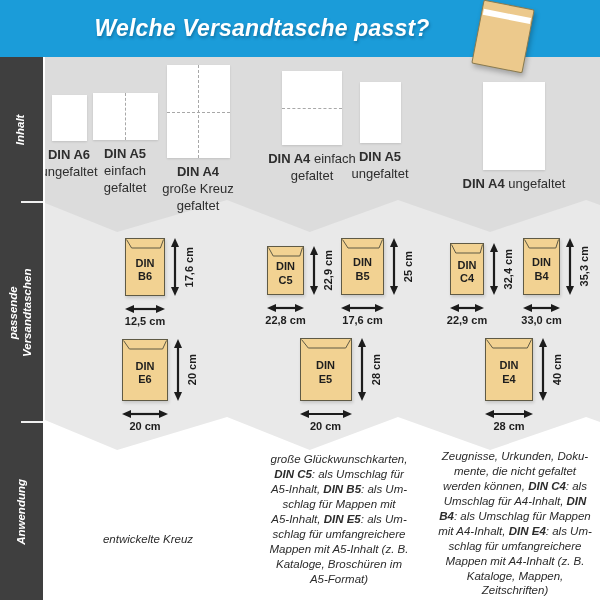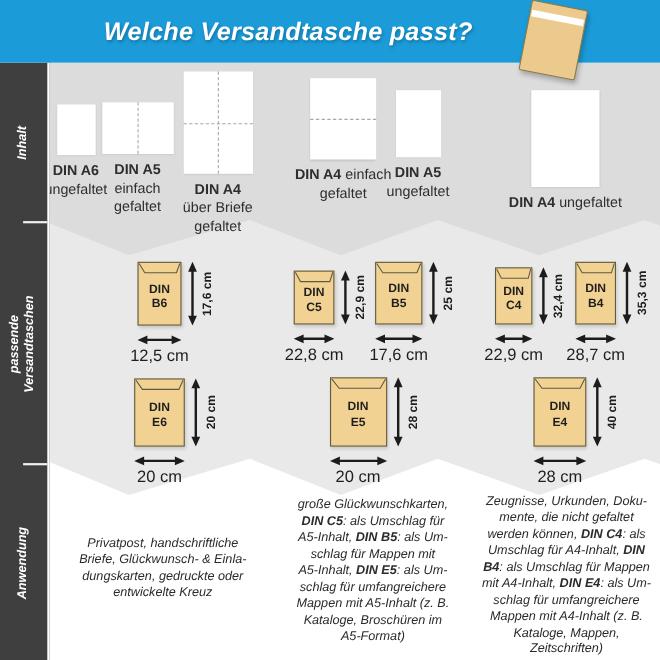--- a/index.html
+++ b/index.html
@@ -110,7 +110,7 @@
         <div class="fold-v"></div>
         <div class="fold-h"></div>
       </div>
-      <div class="paper-caption"><span class="b">DIN A4</span><br><span>über Briefe</span><br><span>gefaltet</span></div>
+      <div class="paper-caption"><span class="b">DIN A4</span><br><span>große Kreuz</span><br><span>gefaltet</span></div>
     </div>
     <div class="paper-item" style="left: 252px; top: 71px;">
       <div class="paper" style="width: 60px; height: 74px;">

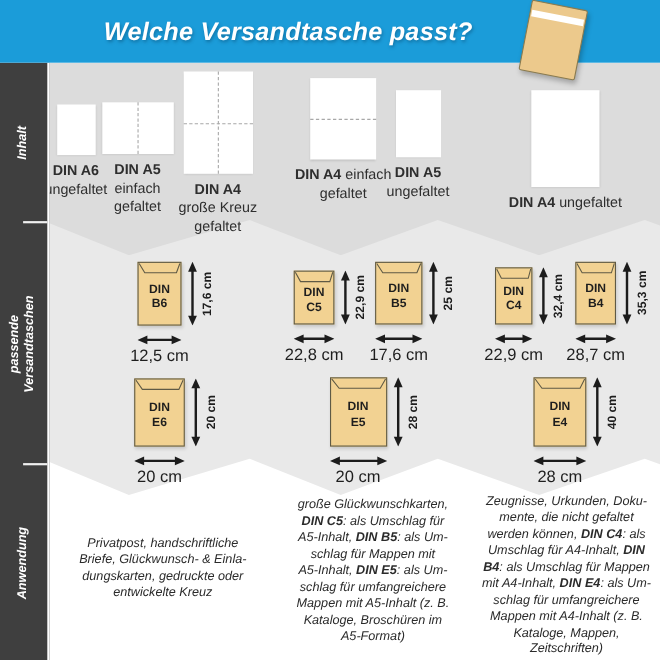--- a/index.html
+++ b/index.html
@@ -59,7 +59,7 @@
   .envelope svg{position:absolute;left:0;top:0;}
   .env-label{white-space:pre-line;text-align:center;font-weight:700;font-size:11px;line-height:1.2;color:#1e1e1e;margin-top:6px;}
   .harrow{margin-top:8px;display:block;}
-  .wlabel{font-weight:400;font-size:15px;color:#1e1e1e;white-space:nowrap;margin-top:1px;}
+  .wlabel{font-weight:700;font-size:11px;color:#1e1e1e;white-space:nowrap;margin-top:1px;}
   .vmeas{position:absolute;left:calc(100% + 5px);top:0;display:flex;align-items:center;gap:3px;}
   .hlabel{writing-mode:vertical-rl;transform:rotate(180deg);font-weight:700;font-size:11px;color:#1e1e1e;white-space:nowrap;}
   

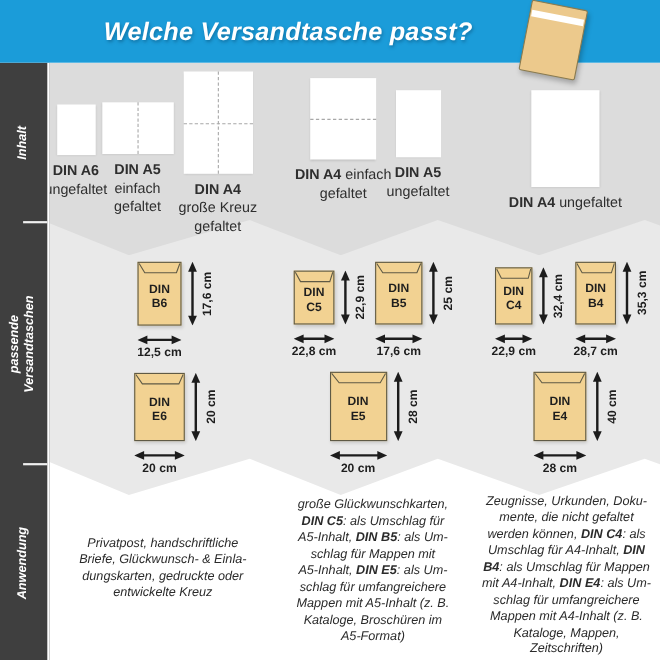--- a/index.html
+++ b/index.html
@@ -293,7 +293,7 @@
             <polygon points="0,5 9,1 9,9" fill="#1c1c1c"></polygon>
             <polygon points="37,5 28,1 28,9" fill="#1c1c1c"></polygon>
           </svg>
-          <div class="wlabel">28,7 cm</div>
+          <div class="wlabel">33,0 cm</div>
           <div class="vmeas" style="height: 57px;">
             <svg width="10" height="57">
               <line x1="5" y1="7" x2="5" y2="50" stroke="#1c1c1c" stroke-width="2.2"></line>

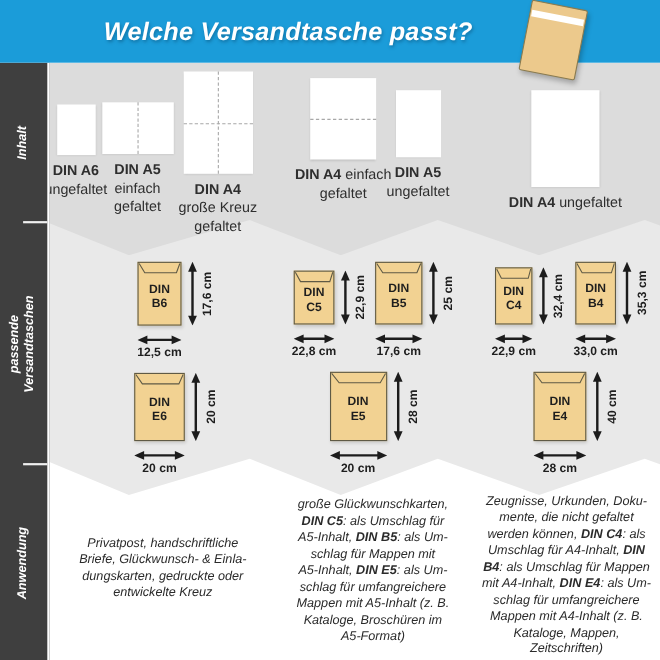--- a/index.html
+++ b/index.html
@@ -332,7 +332,7 @@
     </div>
   </div>
 <div id="anwendung-columns">
-    <div class="anw-col" style="left: 50px; width: 196px; top: 487px;"><span>Privatpost, handschriftliche</span><br><span>Briefe, Glückwunsch- &amp; Einla-</span><br><span>dungskarten, gedruckte oder</span><br><span>entwickelte Kreuz</span></div>
+    <div class="anw-col" style="left: 50px; width: 196px; top: 487px;"><br><span>Briefe, Glückwunsch- &amp; Einla-</span><br><span>dungskarten, gedruckte oder</span><br><span>entwickelte Kreuz</span></div>
     <div class="anw-col" style="left: 243px; width: 192px; top: 452px;"><span>große Glückwunschkarten,</span><br><span class="b">DIN C5</span><span>: als Umschlag für</span><br><span>A5-Inhalt, </span><span class="b">DIN B5</span><span>: als Um-</span><br><span>schlag für Mappen mit</span><br><span>A5-Inhalt, </span><span class="b">DIN E5</span><span>: als Um-</span><br><span>schlag für umfangreichere</span><br><span>Mappen mit A5-Inhalt (z. B.</span><br><span>Kataloge, Broschüren im</span><br><span>A5-Format)</span></div>
     <div class="anw-col" style="left: 431px; width: 168px; top: 449px;"><span>Zeugnisse, Urkunden, Doku-</span><br><span>mente, die nicht gefaltet</span><br><span>werden können, </span><span class="b">DIN C4</span><span>: als</span><br><span>Umschlag für A4-Inhalt, </span><span class="b">DIN</span><br><span class="b">B4</span><span>: als Umschlag für Mappen</span><br><span>mit A4-Inhalt, </span><span class="b">DIN E4</span><span>: als Um-</span><br><span>schlag für umfangreichere</span><br><span>Mappen mit A4-Inhalt (z. B.</span><br><span>Kataloge, Mappen,</span><br><span>Zeitschriften)</span></div>
   </div>

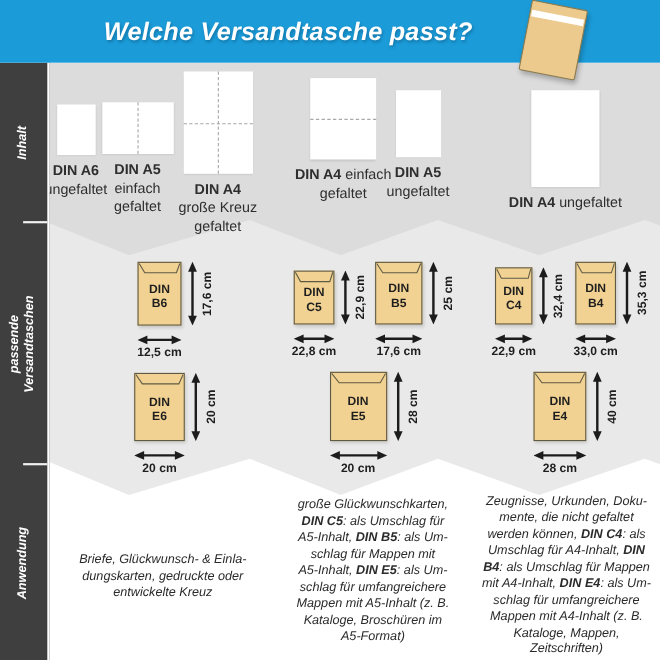--- a/index.html
+++ b/index.html
@@ -332,7 +332,7 @@
     </div>
   </div>
 <div id="anwendung-columns">
-    <div class="anw-col" style="left: 50px; width: 196px; top: 487px;"><br><span>Briefe, Glückwunsch- &amp; Einla-</span><br><span>dungskarten, gedruckte oder</span><br><span>entwickelte Kreuz</span></div>
+    <div class="anw-col" style="left: 50px; width: 196px; top: 487px;"><br><br><span>dungskarten, gedruckte oder</span><br><span>entwickelte Kreuz</span></div>
     <div class="anw-col" style="left: 243px; width: 192px; top: 452px;"><span>große Glückwunschkarten,</span><br><span class="b">DIN C5</span><span>: als Umschlag für</span><br><span>A5-Inhalt, </span><span class="b">DIN B5</span><span>: als Um-</span><br><span>schlag für Mappen mit</span><br><span>A5-Inhalt, </span><span class="b">DIN E5</span><span>: als Um-</span><br><span>schlag für umfangreichere</span><br><span>Mappen mit A5-Inhalt (z. B.</span><br><span>Kataloge, Broschüren im</span><br><span>A5-Format)</span></div>
     <div class="anw-col" style="left: 431px; width: 168px; top: 449px;"><span>Zeugnisse, Urkunden, Doku-</span><br><span>mente, die nicht gefaltet</span><br><span>werden können, </span><span class="b">DIN C4</span><span>: als</span><br><span>Umschlag für A4-Inhalt, </span><span class="b">DIN</span><br><span class="b">B4</span><span>: als Umschlag für Mappen</span><br><span>mit A4-Inhalt, </span><span class="b">DIN E4</span><span>: als Um-</span><br><span>schlag für umfangreichere</span><br><span>Mappen mit A4-Inhalt (z. B.</span><br><span>Kataloge, Mappen,</span><br><span>Zeitschriften)</span></div>
   </div>

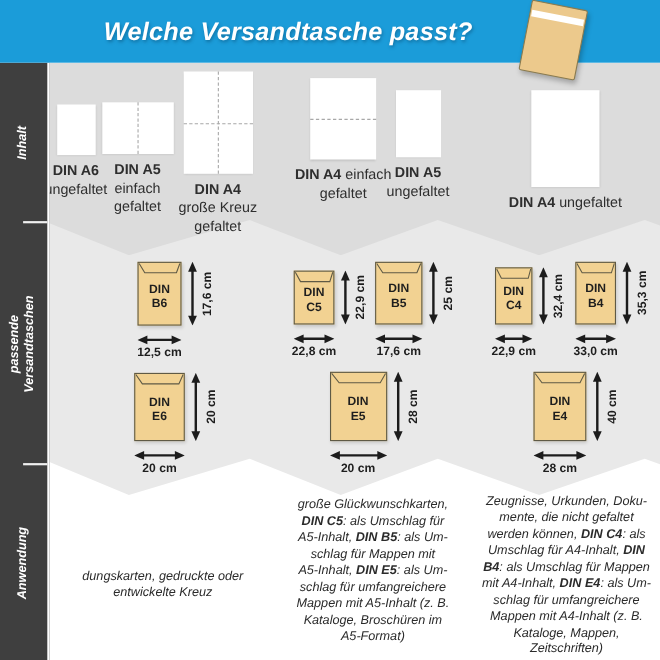--- a/index.html
+++ b/index.html
@@ -332,7 +332,7 @@
     </div>
   </div>
 <div id="anwendung-columns">
-    <div class="anw-col" style="left: 50px; width: 196px; top: 487px;"><br><br><span>dungskarten, gedruckte oder</span><br><span>entwickelte Kreuz</span></div>
+    <div class="anw-col" style="left: 50px; width: 196px; top: 487px;"><br><br><br><span>entwickelte Kreuz</span></div>
     <div class="anw-col" style="left: 243px; width: 192px; top: 452px;"><span>große Glückwunschkarten,</span><br><span class="b">DIN C5</span><span>: als Umschlag für</span><br><span>A5-Inhalt, </span><span class="b">DIN B5</span><span>: als Um-</span><br><span>schlag für Mappen mit</span><br><span>A5-Inhalt, </span><span class="b">DIN E5</span><span>: als Um-</span><br><span>schlag für umfangreichere</span><br><span>Mappen mit A5-Inhalt (z. B.</span><br><span>Kataloge, Broschüren im</span><br><span>A5-Format)</span></div>
     <div class="anw-col" style="left: 431px; width: 168px; top: 449px;"><span>Zeugnisse, Urkunden, Doku-</span><br><span>mente, die nicht gefaltet</span><br><span>werden können, </span><span class="b">DIN C4</span><span>: als</span><br><span>Umschlag für A4-Inhalt, </span><span class="b">DIN</span><br><span class="b">B4</span><span>: als Umschlag für Mappen</span><br><span>mit A4-Inhalt, </span><span class="b">DIN E4</span><span>: als Um-</span><br><span>schlag für umfangreichere</span><br><span>Mappen mit A4-Inhalt (z. B.</span><br><span>Kataloge, Mappen,</span><br><span>Zeitschriften)</span></div>
   </div>

